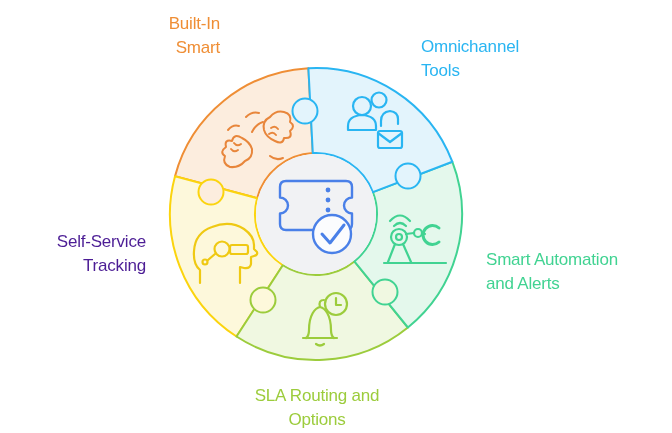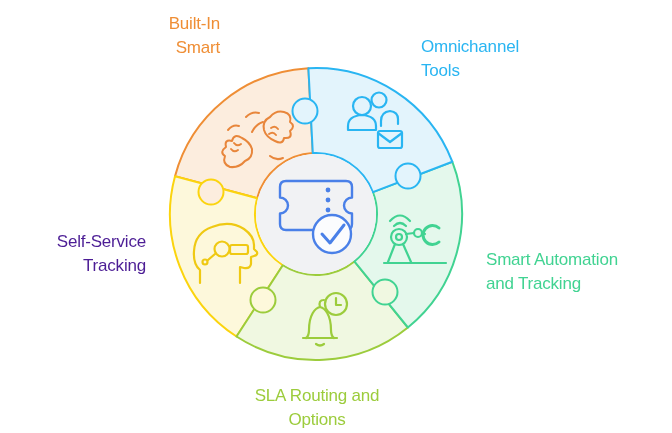--- a/index.html
+++ b/index.html
@@ -131,7 +131,7 @@
 
   <div class="seg-label lbl-auto">
     <span>Smart Automation</span>
-    <span>and Tracking</span>
+    <span>and Alerts</span>
   </div>
 
   <div class="seg-label lbl-sla">

